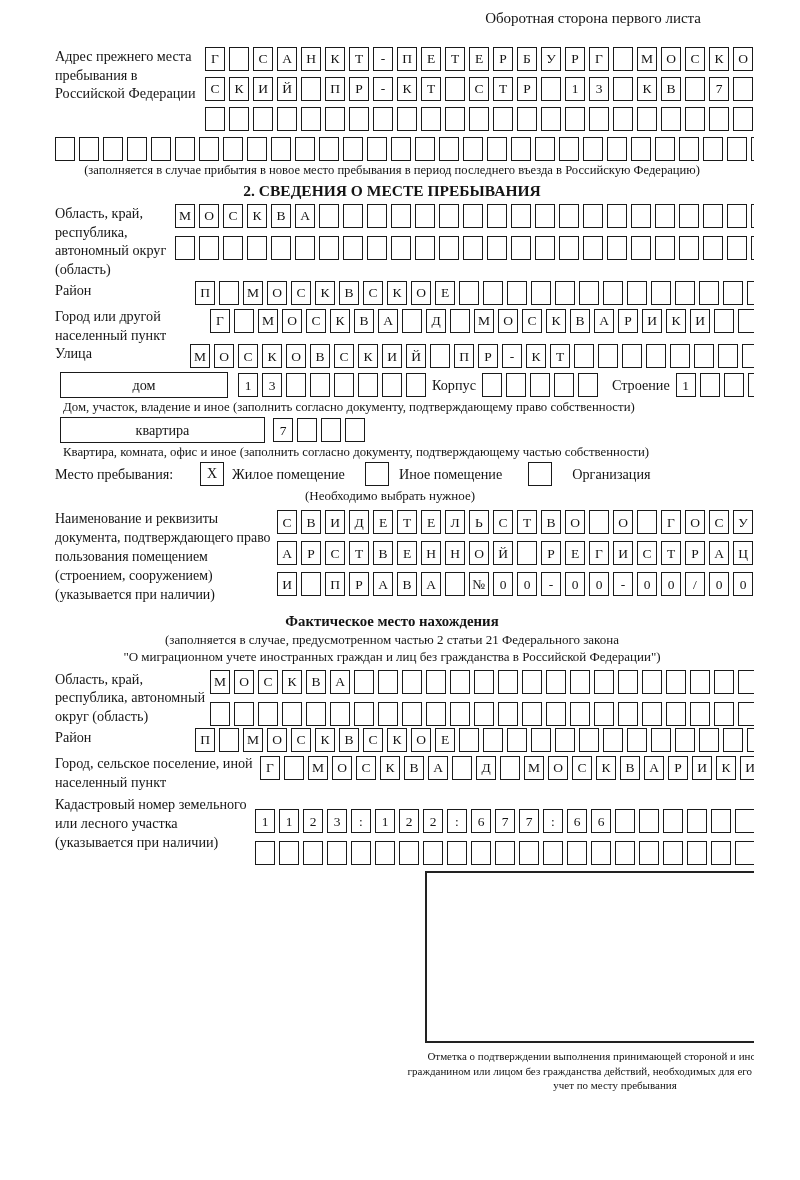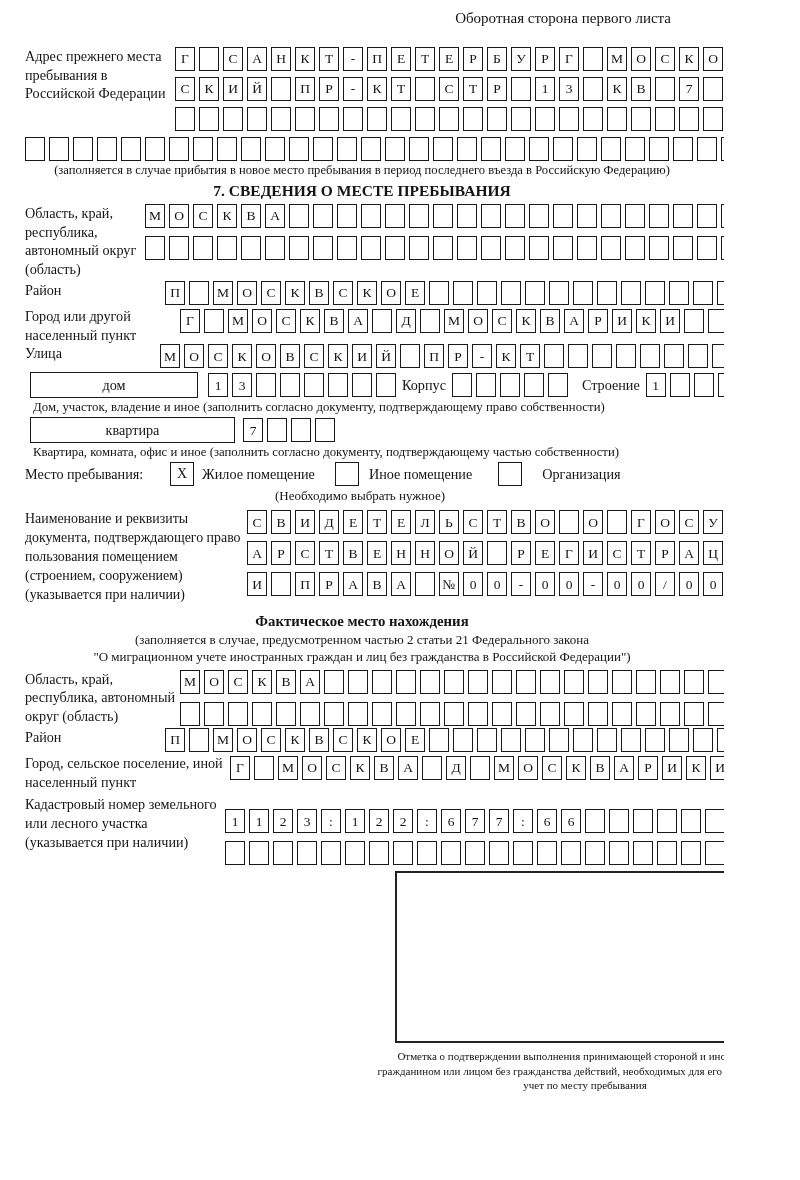--- a/index.html
+++ b/index.html
@@ -7,6 +7,7 @@
     position:relative;width:724px;height:1180px;box-sizing:border-box;
     padding:10px 25px 0 25px;overflow:hidden;background:#fff;color:#141414;
     font-family:"Liberation Serif","DejaVu Serif",serif;
+    margin-left:30px;
   }
   .header-note{text-align:right;font-size:15px;margin-right:28px;}
   .frow{display:flex;align-items:flex-start;}

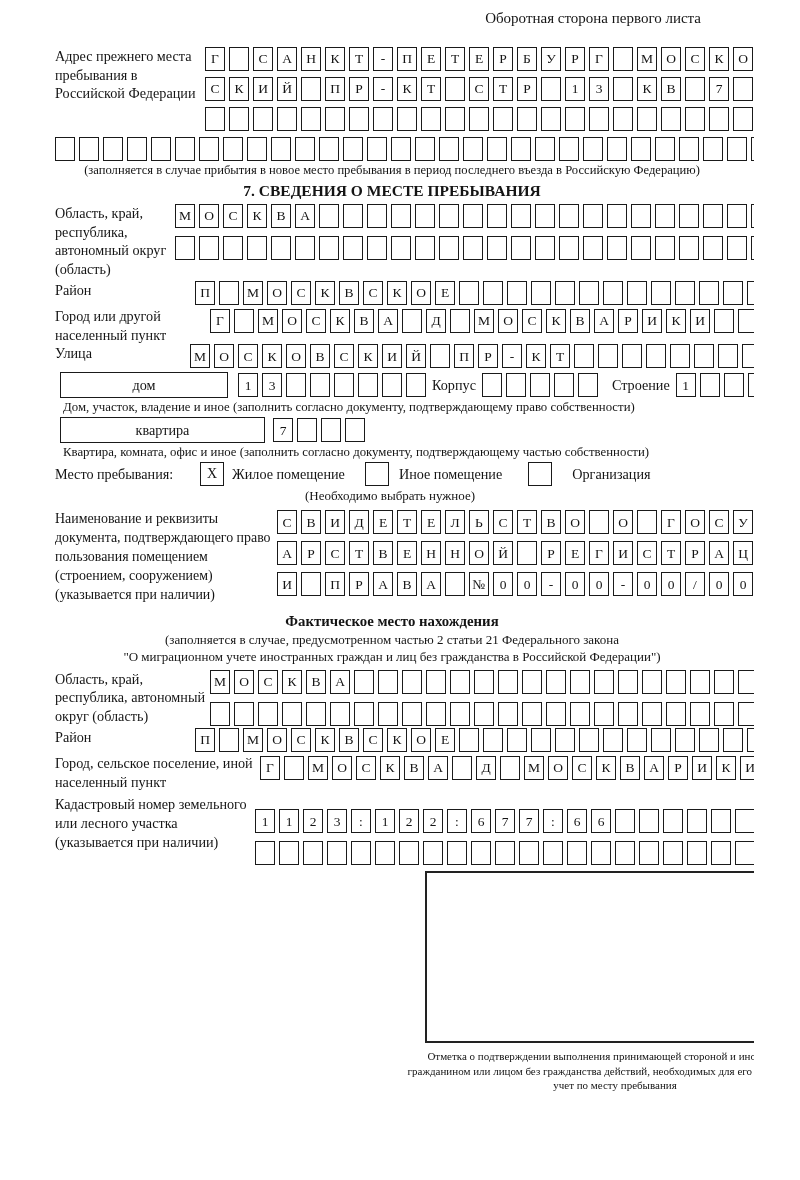--- a/index.html
+++ b/index.html
@@ -165,7 +165,7 @@
     </div>
   <div class="caption-center">(заполняется в случае прибытия в новое место пребывания в период последнего въезда в Российскую Федерацию)</div>
 
-  <div class="sec-title">7. СВЕДЕНИЯ О МЕСТЕ ПРЕБЫВАНИЯ</div>
+  <div class="sec-title">2. СВЕДЕНИЯ О МЕСТЕ ПРЕБЫВАНИЯ</div>
 
   <div class="frow">
     <div class="flabel" style="width:120px;">Область, край, республика, автономный округ (область)</div>

